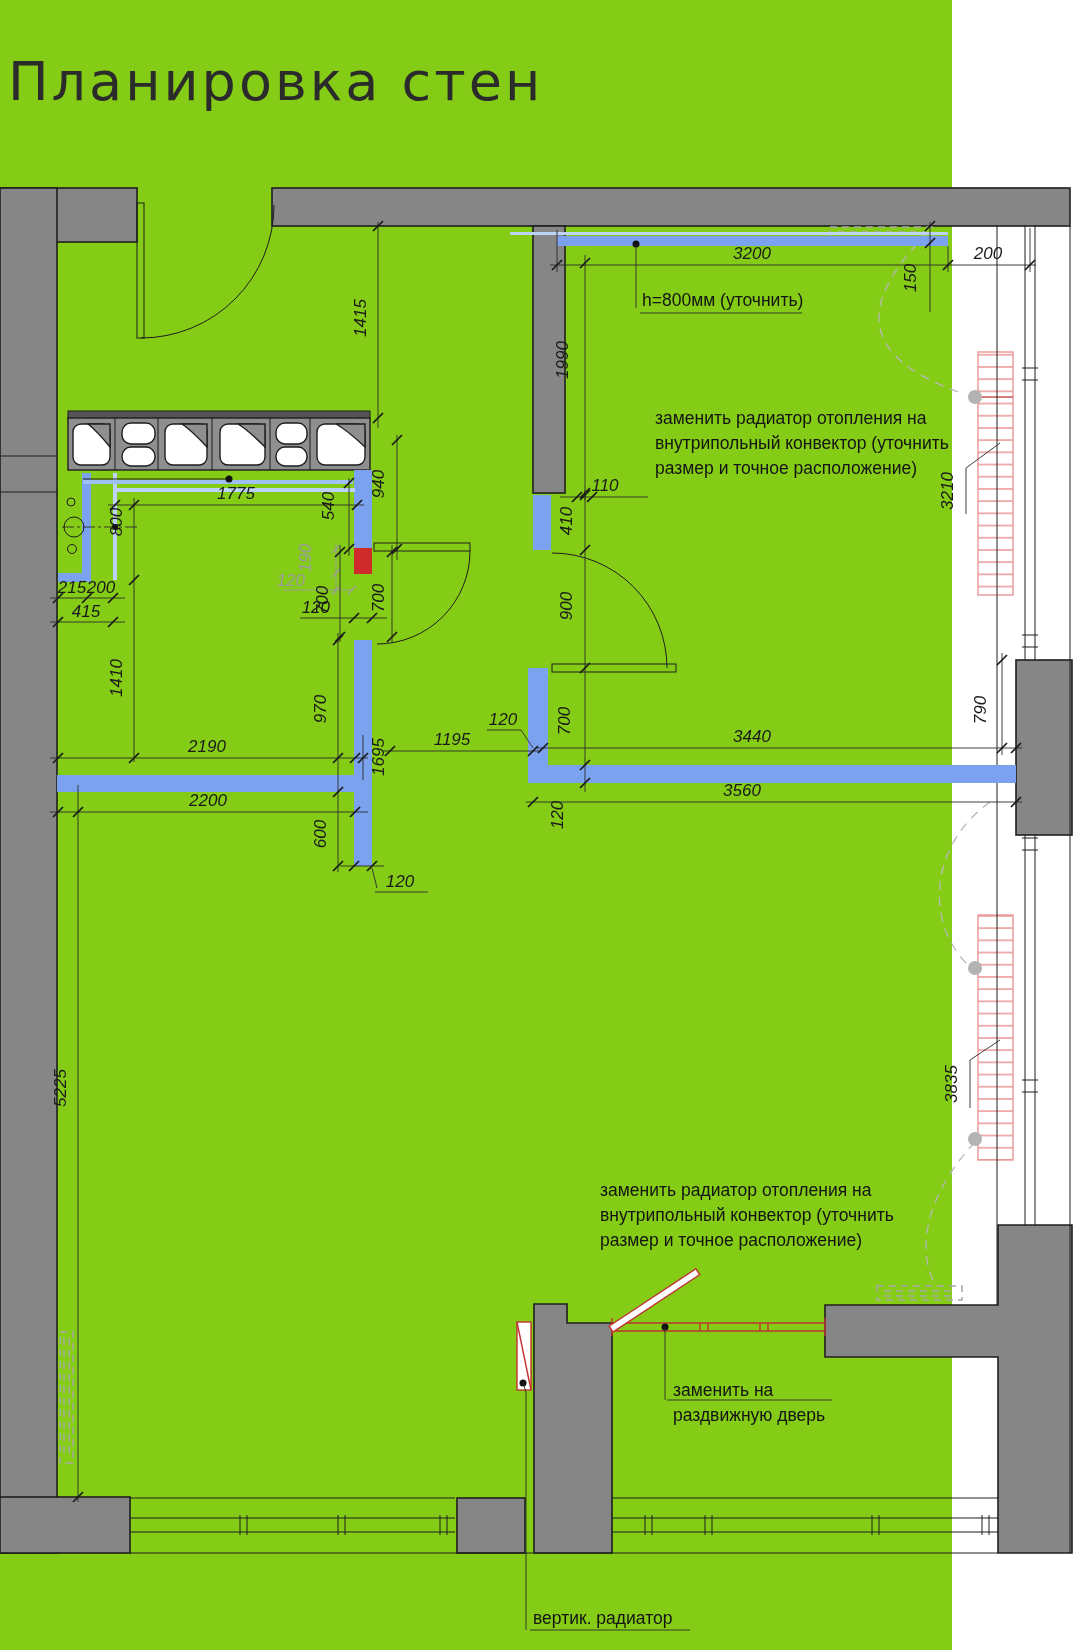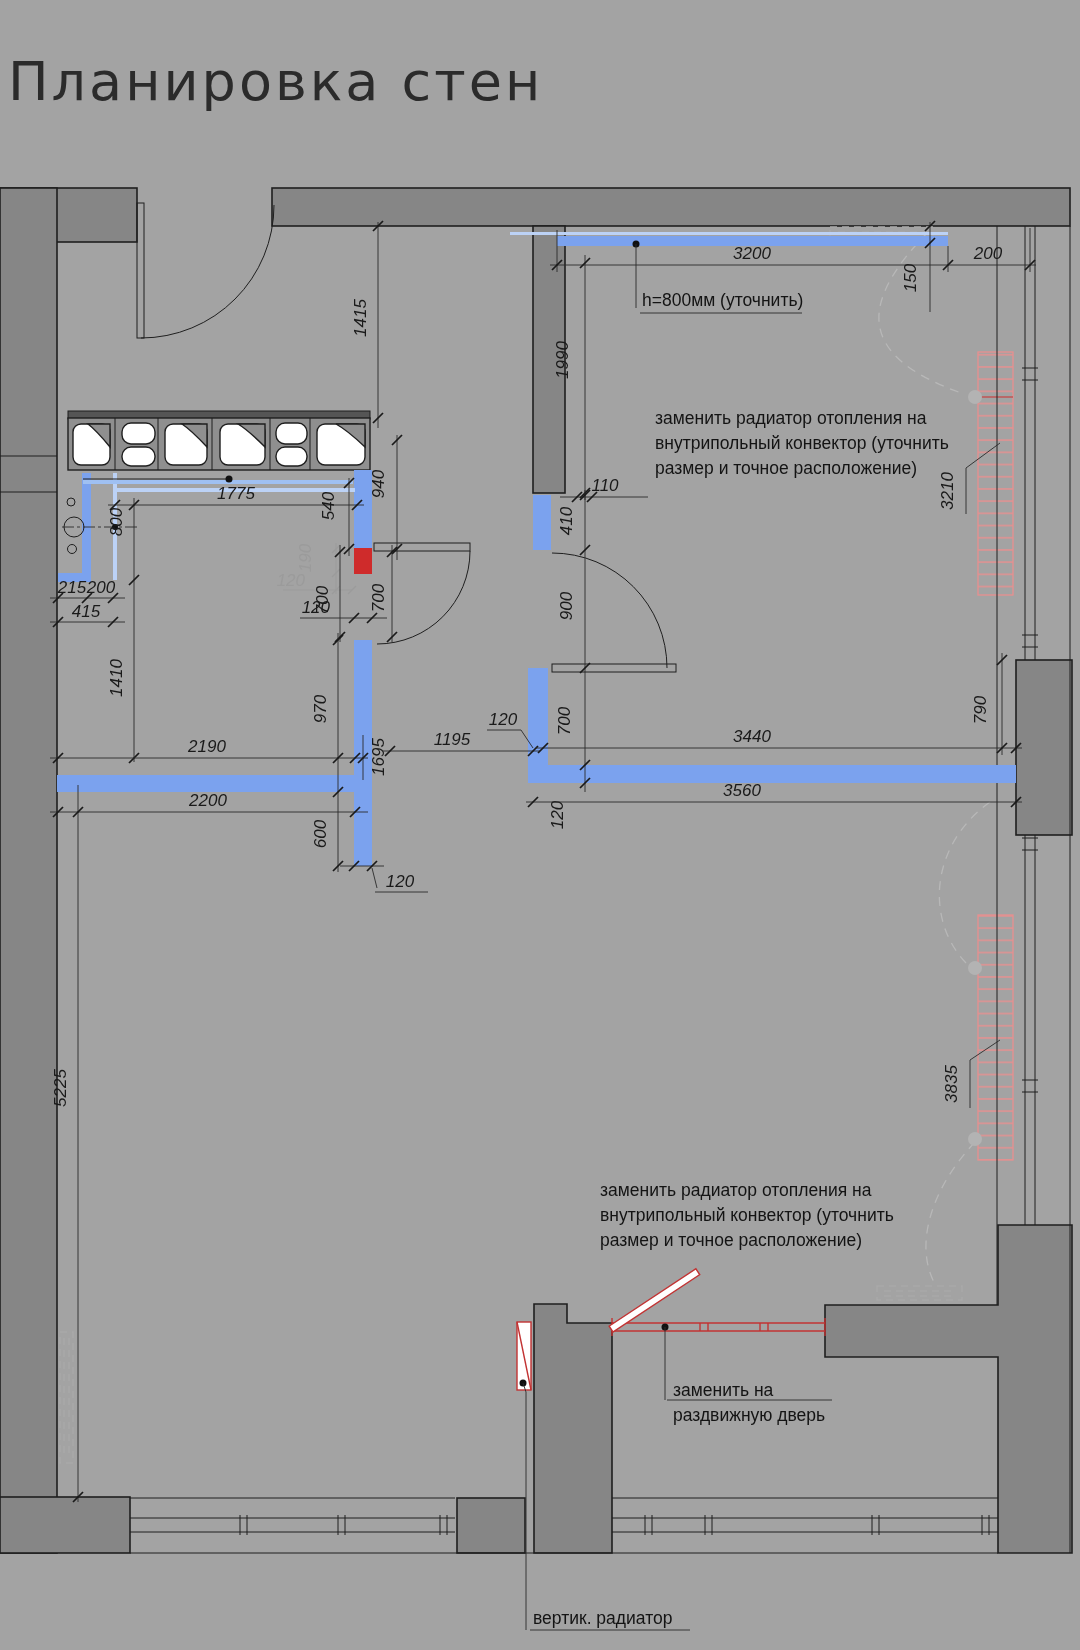--- a/index.html
+++ b/index.html
@@ -3,7 +3,7 @@
 <meta charset="utf-8">
 <style>
   html,body{margin:0;padding:0;background:#ffffff;}
-  .page{width:1080px;height:1650px;position:relative;background:#a3a3a3;}
+  .page{width:952px;height:1650px;position:relative;background:#84cc16;}
   svg{display:block;}
   .w    {fill:#868686;stroke:#1f1f1f;stroke-width:1.6;}
   .blk  {fill:#8f8f8f;stroke:#1f1f1f;stroke-width:1.4;}

